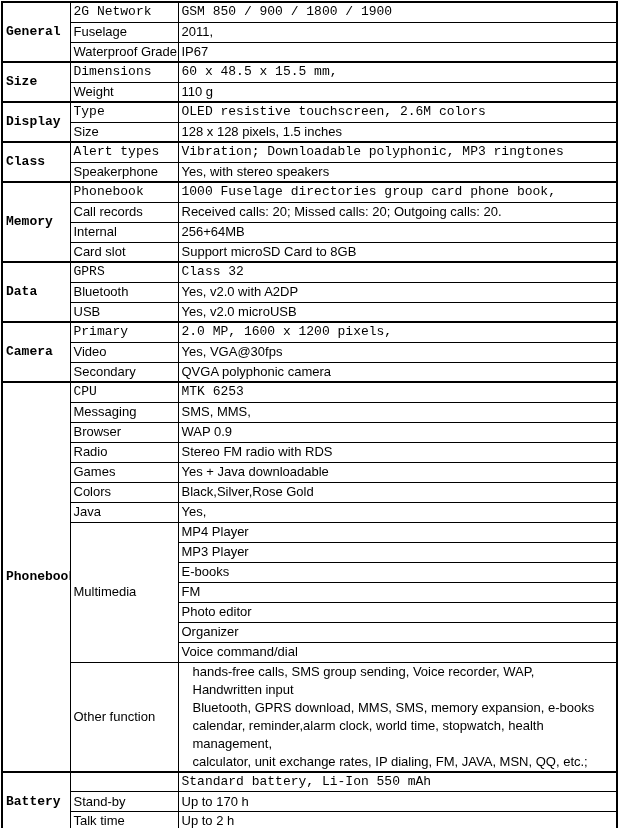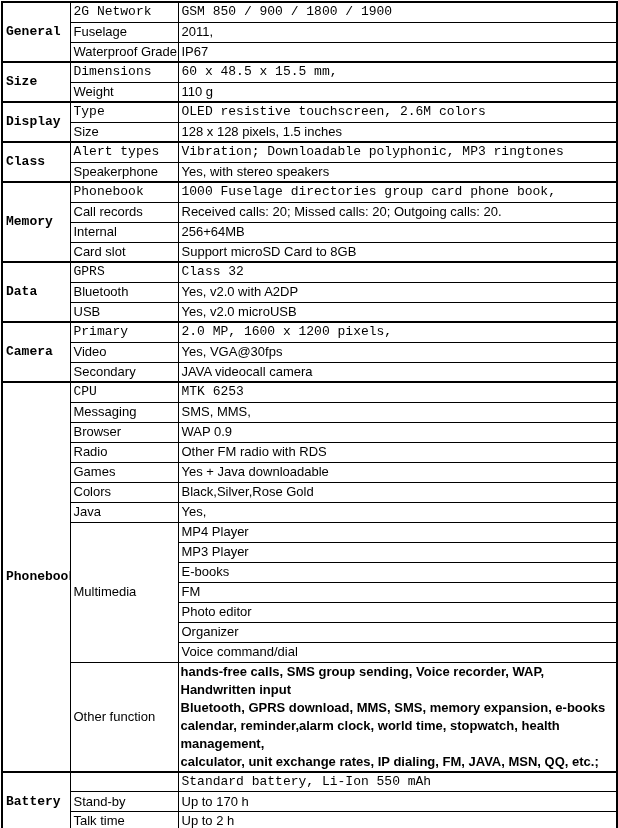--- a/index.html
+++ b/index.html
@@ -145,7 +145,7 @@
     </tr>
     <tr>
       <td class="lbl">Secondary</td>
-      <td class="val">JAVA videocall camera</td>
+      <td class="val">QVGA polyphonic camera</td>
     </tr>
 
     <tr class="sec">

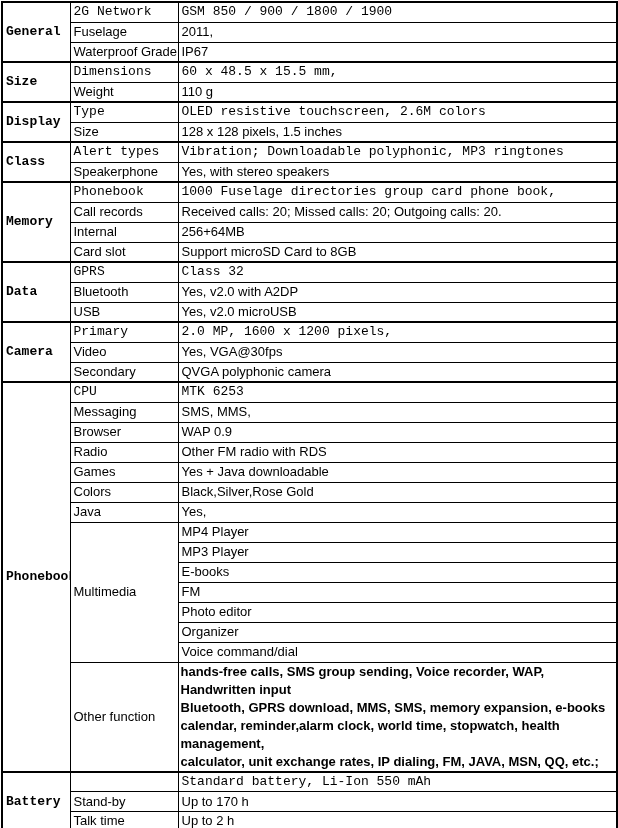--- a/index.html
+++ b/index.html
@@ -163,7 +163,7 @@
     </tr>
     <tr>
       <td class="lbl">Radio</td>
-      <td class="val">Other FM radio with RDS</td>
+      <td class="val">Stereo FM radio with RDS</td>
     </tr>
     <tr>
       <td class="lbl">Games</td>

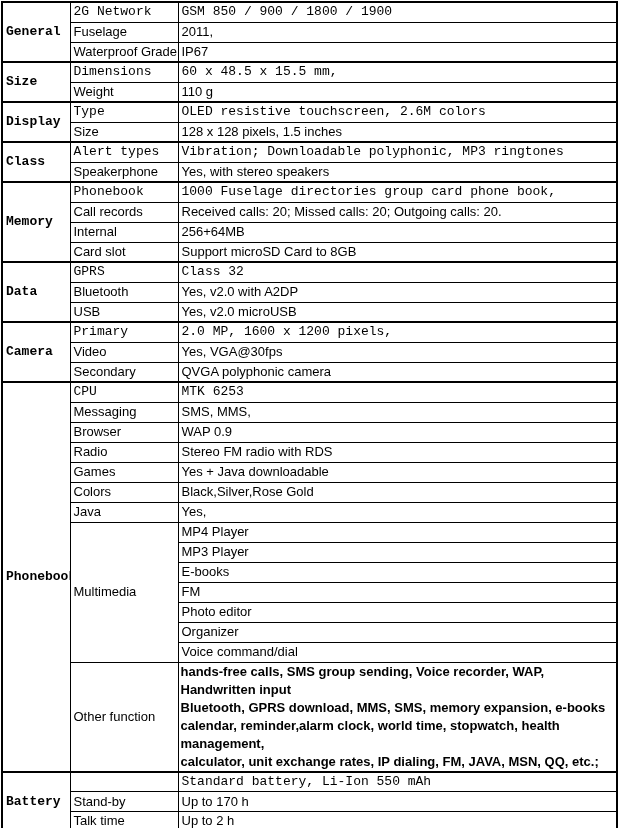--- a/index.html
+++ b/index.html
@@ -39,8 +39,7 @@
   tr.sec > td { border-top: 2px solid #000000; font-family: Liberation Mono, monospace; }
   td.of-val {
     white-space: normal;
-    padding: 0 2px;
-    font-weight: bold;
+    padding: 0 14px;
   }
   td.of-val div {
     line-height: 18px;

